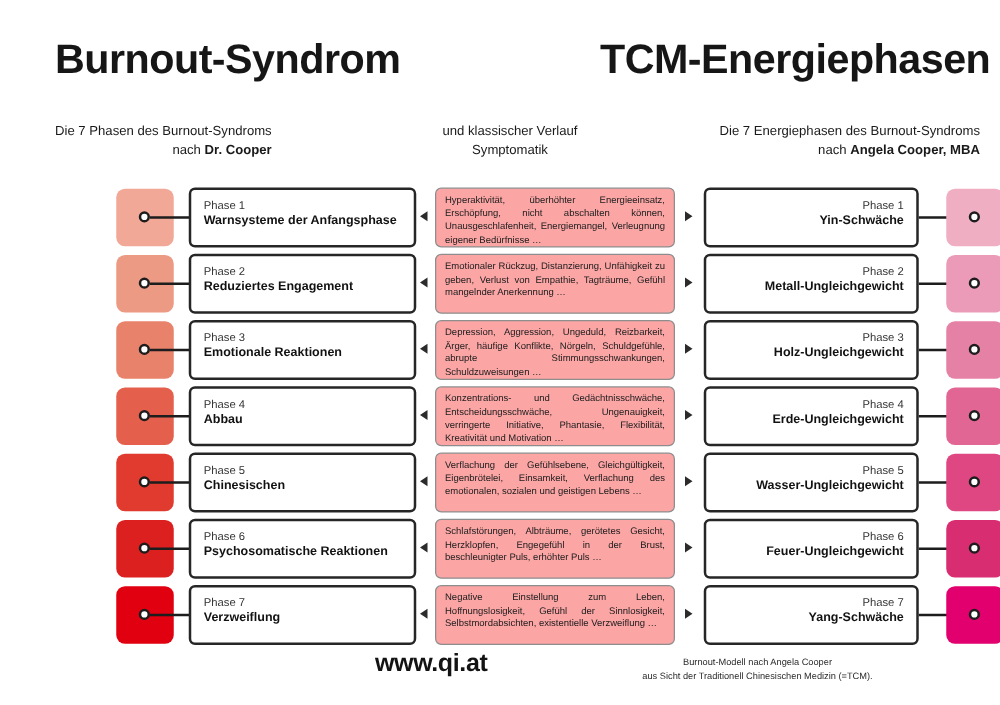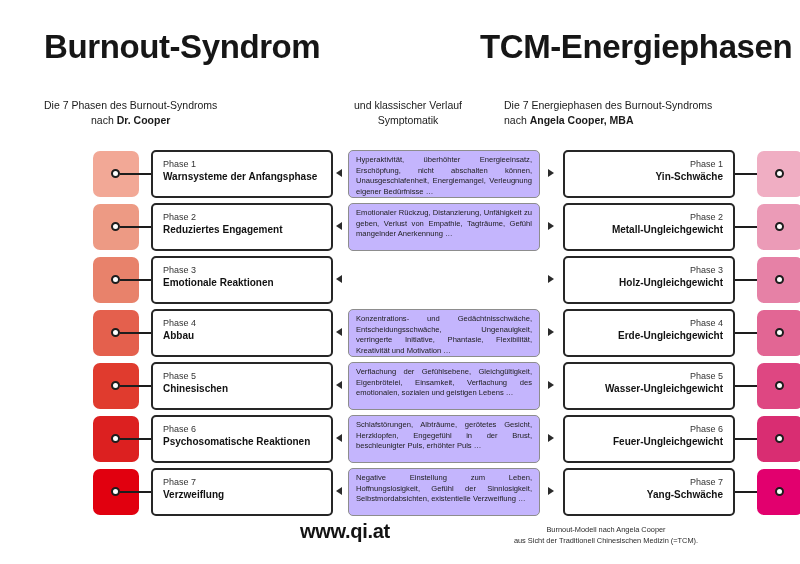--- a/index.html
+++ b/index.html
@@ -25,7 +25,7 @@
     color:#1a1a1a;white-space:nowrap;
   }
   .subhead .b{font-weight:700;}
-  .sub-left{left:44px;text-align:center;}
+  .sub-left{left:44px;text-align:right;}
   .sub-mid{left:300px;width:216px;text-align:center;white-space:normal;}
   .sub-right{left:504px;width:252px;white-space:normal;}
 

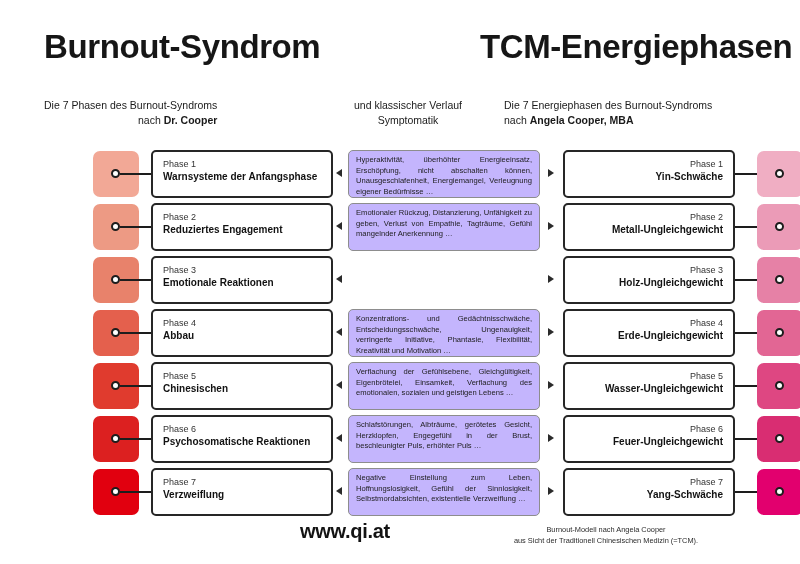--- a/index.html
+++ b/index.html
@@ -27,7 +27,7 @@
   .subhead .b{font-weight:700;}
   .sub-left{left:44px;text-align:right;}
   .sub-mid{left:300px;width:216px;text-align:center;white-space:normal;}
-  .sub-right{left:504px;width:252px;white-space:normal;}
+  .sub-right{left:532px;width:252px;text-align:right;white-space:normal;}
 
   
   .rows{position:absolute;top:148px;left:0;width:800px;}

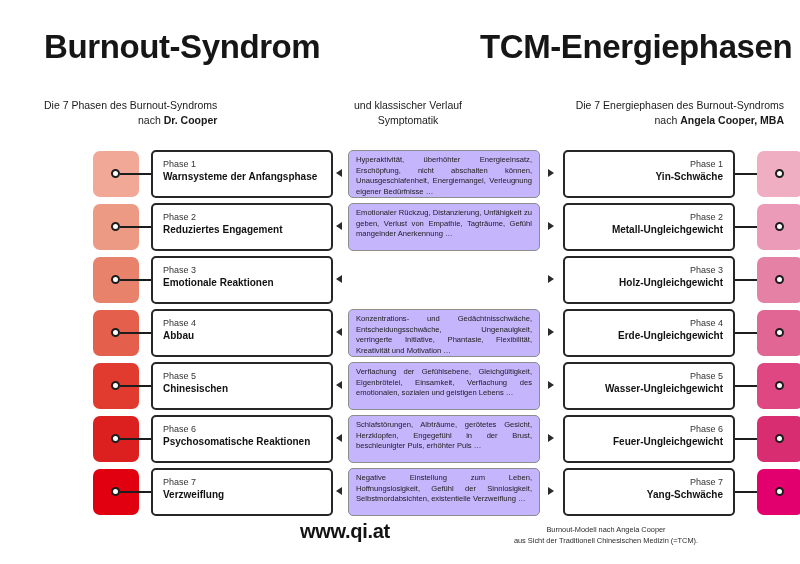--- a/index.html
+++ b/index.html
@@ -64,7 +64,7 @@
   .sbox{
     position:absolute;top:2px;left:300px;width:192px;height:48px;
     box-sizing:border-box;border:1px solid #8d8d8d;border-radius:5px;
-    background:#c4b5fd;padding:4px 7px 0 7px;
+    background:#fca5a5;padding:4px 7px 0 7px;
   }
   .s-txt{
     font-size:7.6px;line-height:10.6px;color:#1c1c1c;

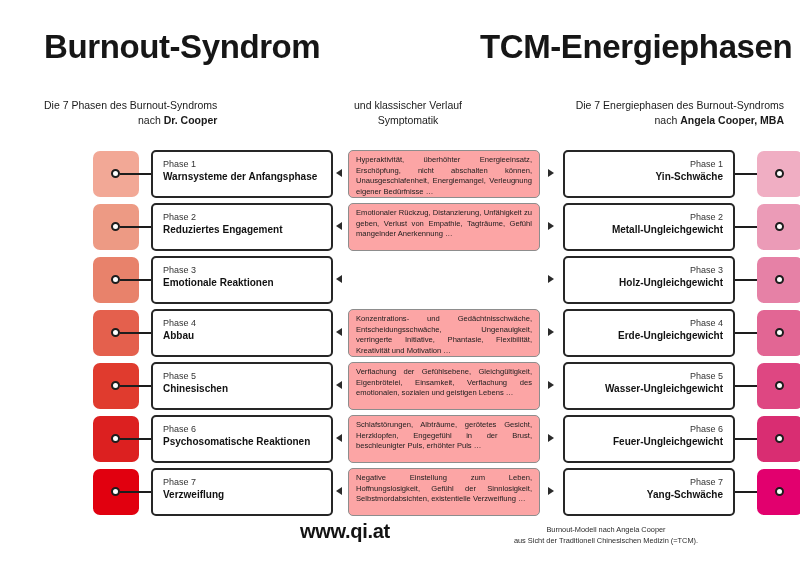--- a/index.html
+++ b/index.html
@@ -170,6 +170,9 @@
           <div class="p-name">Emotionale Reaktionen</div>
         </div>
         <div class="arrow arrow-l"></div>
+        <div class="sbox">
+          <div class="s-txt">Depression, Aggression, Ungeduld, Reizbarkeit, Ärger, häufige Konflikte, Nörgeln, Schuldgefühle, abrupte Stimmungsschwankungen, Schuldzuweisungen …</div>
+        </div>
         <div class="arrow arrow-r"></div>
         <div class="pbox pbox-right">
           <div class="p-num">Phase 3</div>

